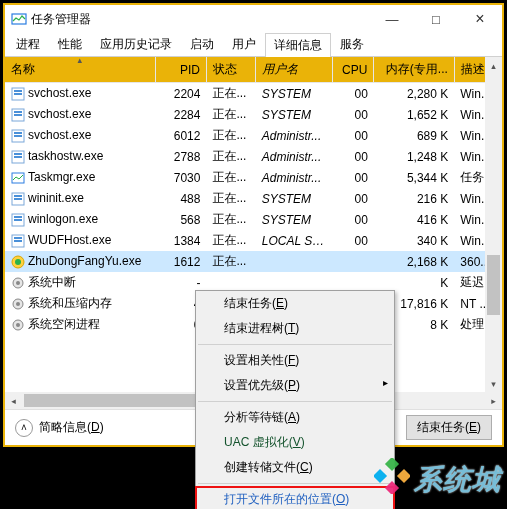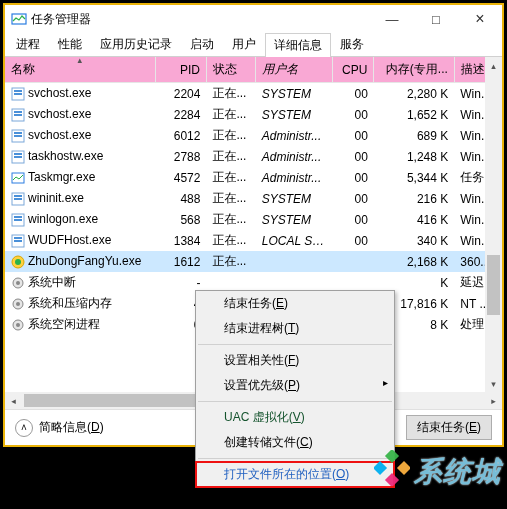--- a/index.html
+++ b/index.html
@@ -20,7 +20,7 @@
   .tab.active { border-color:#d0d0d0; background:#fff; position:relative; top:1px;margin-top:40px; }
   .table-wrap { flex:1; overflow:hidden; position:relative; }
   table { width:100%; border-collapse:collapse; font-size:12px; }
-  thead th { text-align:left; font-weight:normal; padding:4px 6px; border-right:1px solid #e6e6e6; border-bottom:1px solid #e6e6e6; background:#f9a8d4; position:relative; white-space:nowrap; }
+  thead th { text-align:left; font-weight:normal; padding:4px 6px; border-right:1px solid #e6e6e6; border-bottom:1px solid #e6e6e6; background:#eab308; position:relative; white-space:nowrap; }
   thead th.sorted::after { content:"▴"; position:absolute; left:50%; top:-2px; transform:translateX(-50%); font-size:9px; color:#555; }
   tbody td { padding:2px 6px; white-space:nowrap; overflow:hidden; text-overflow:ellipsis; }
   tbody tr.sel td { background:#cce8ff; }

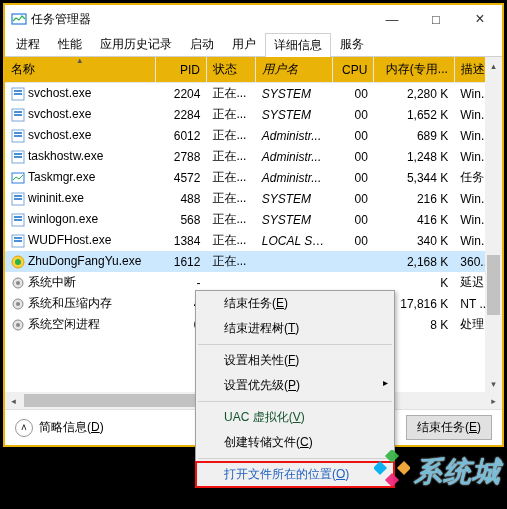--- a/index.html
+++ b/index.html
@@ -155,7 +155,7 @@
                   <rect x="1" y="2" width="12" height="10" fill="#fff" stroke="#2b7de1"></rect>
                   <polyline points="2,9 5,6 8,8 12,4" fill="none" stroke="#29b24a"></polyline>
                 </svg></span>Taskmgr.exe</td>
-            <td class="col-pid num">4572</td>
+            <td class="col-pid num">7030</td>
             <td class="col-stat">正在...</td>
             <td class="col-user">Administr...</td>
             <td class="col-cpu num">00</td>

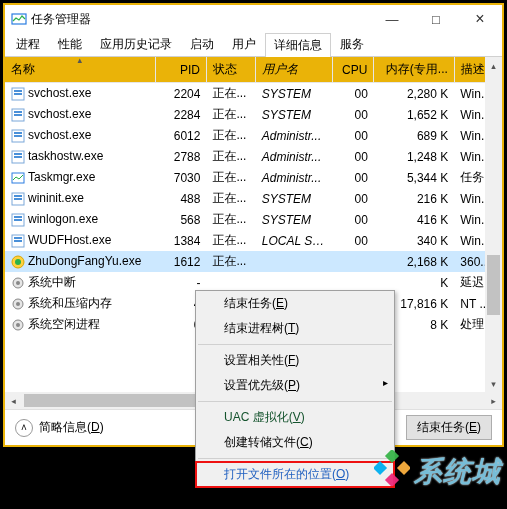--- a/index.html
+++ b/index.html
@@ -283,6 +283,7 @@
     <div class="mi">设置相关性(<u>F</u>)</div>
     <div class="mi has-sub">设置优先级(<u>P</u>)</div>
     <div class="sep"></div>
+    <div class="mi">分析等待链(<u>A</u>)</div>
     <div class="mi disabled">UAC 虚拟化(<u>V</u>)</div>
     <div class="mi">创建转储文件(<u>C</u>)</div>
     <div class="sep"></div>

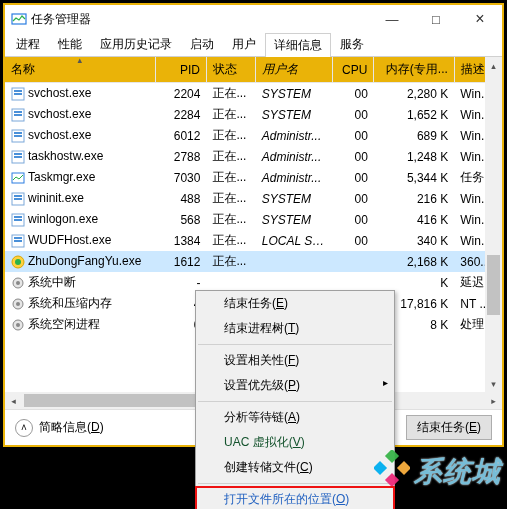--- a/index.html
+++ b/index.html
@@ -47,7 +47,7 @@
   .ctxmenu .sep { height:1px; background:#d0d0d0; margin:3px 2px; }
   .ctxmenu .mi.boxed { outline:2px solid #e11; outline-offset:-1px; color:#2060c0; }
   
-  .watermark { position:absolute; right:6px; bottom:16px; display:flex; align-items:center; gap:4px; color:#7ec8e3; font-size:28px; font-style:italic; opacity:0.95; z-index:20; pointer-events:none; }
+  .watermark { position:absolute; right:6px; bottom:8px; display:flex; align-items:center; gap:4px; color:#7ec8e3; font-size:28px; font-style:italic; opacity:0.95; z-index:20; pointer-events:none; }
   .wm-logo svg { width:36px; height:36px; }
   .wm-text { font-weight:bold; letter-spacing:1px; text-shadow:0 0 2px #fff; }
 </style>

